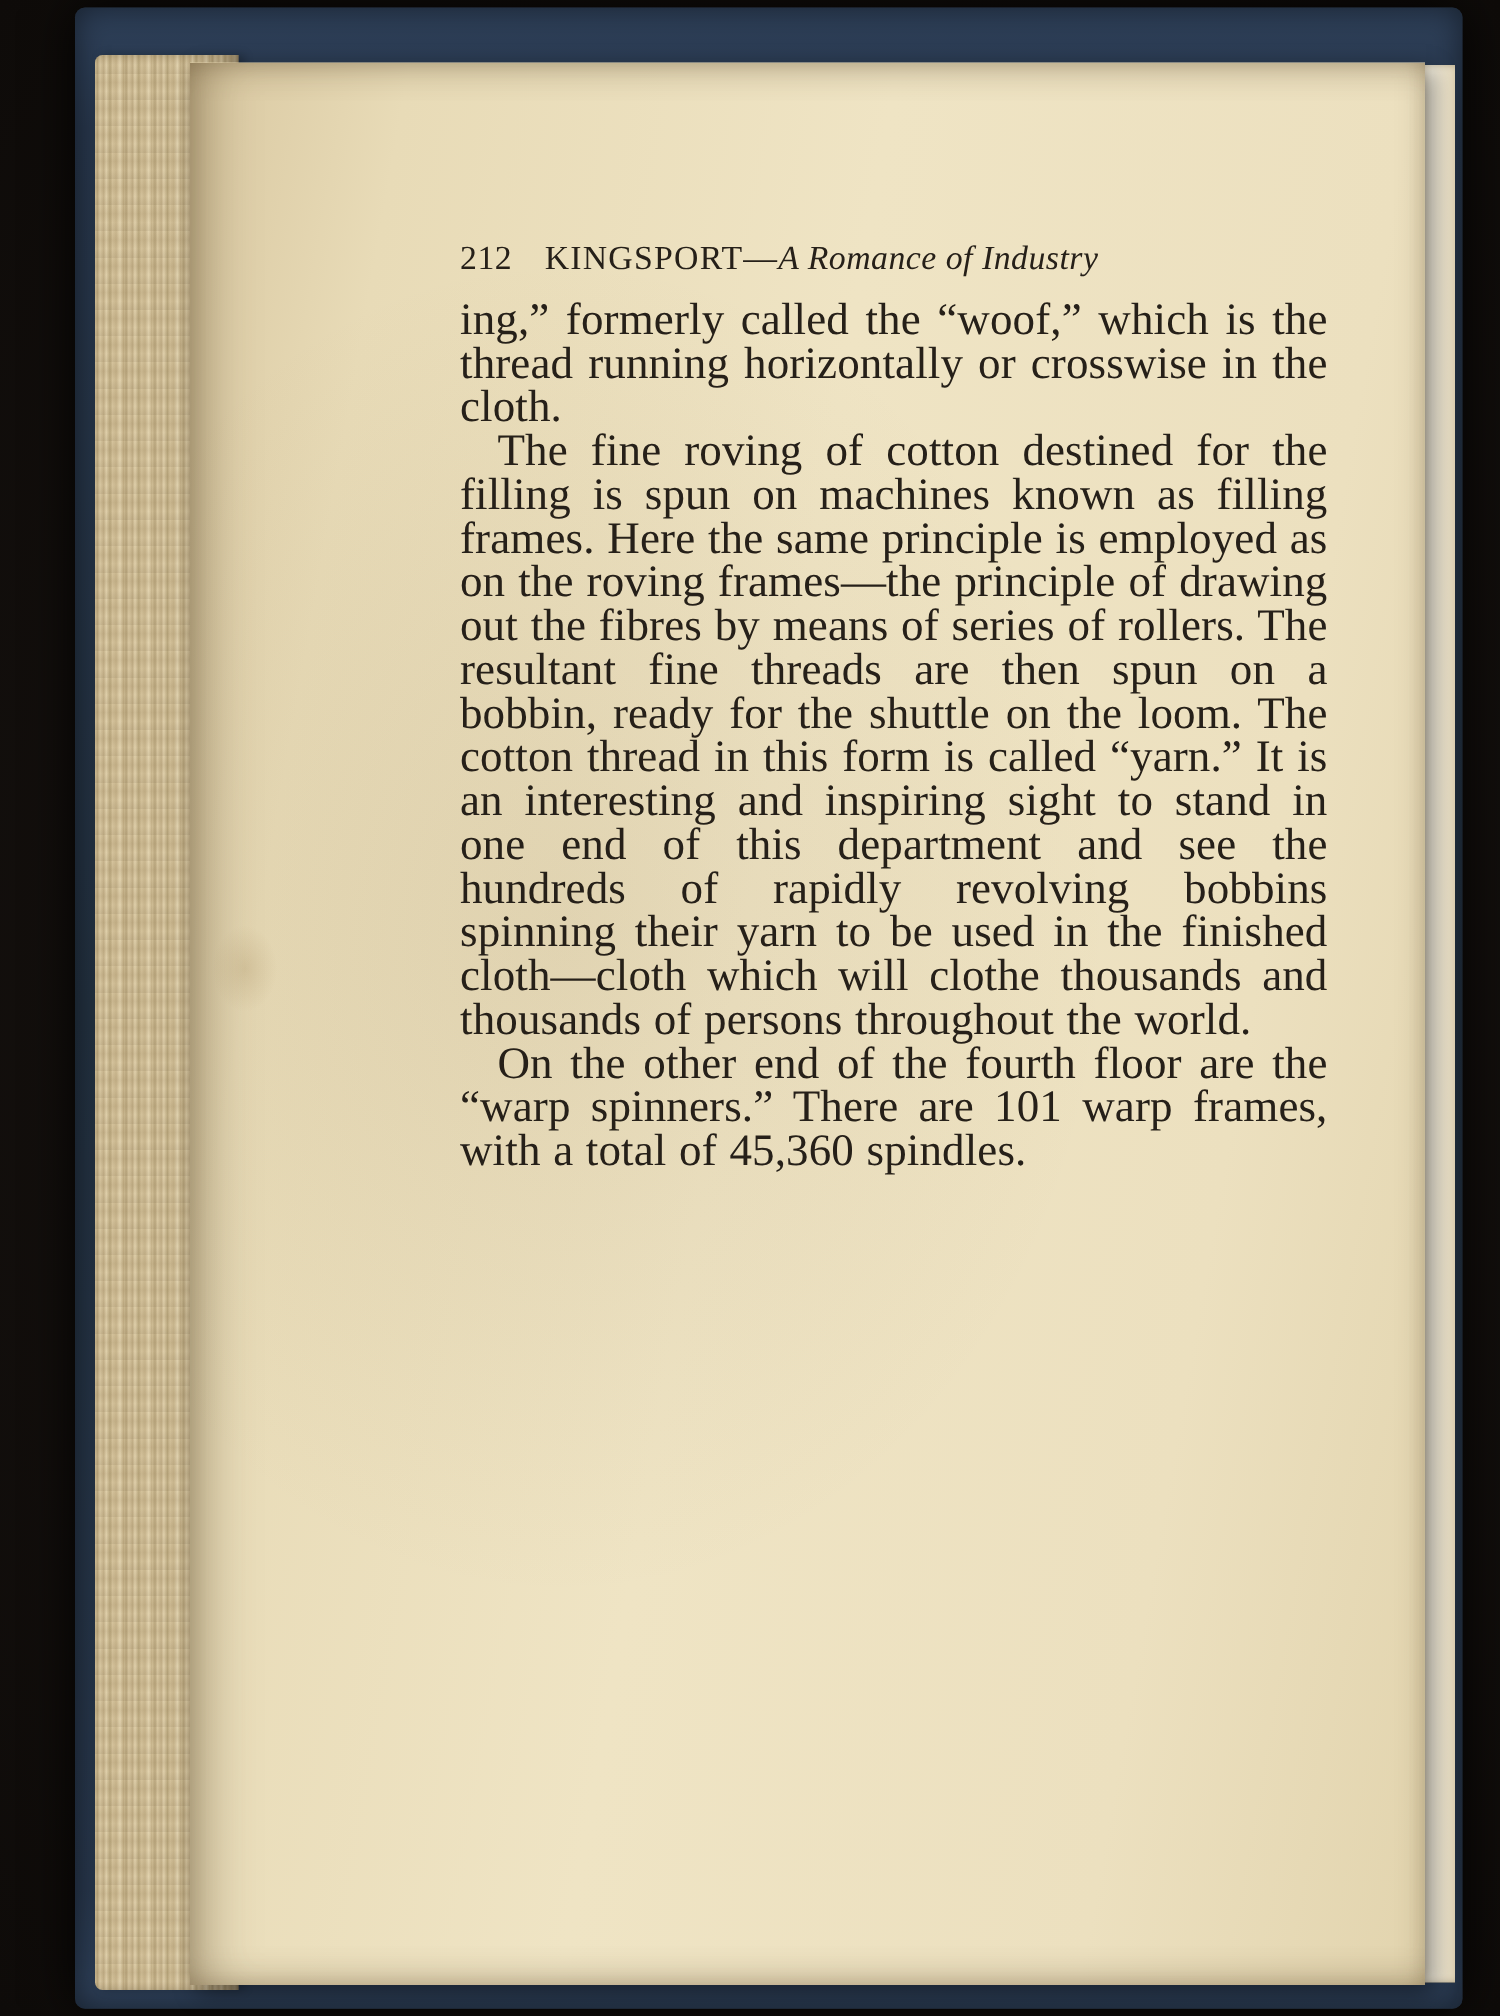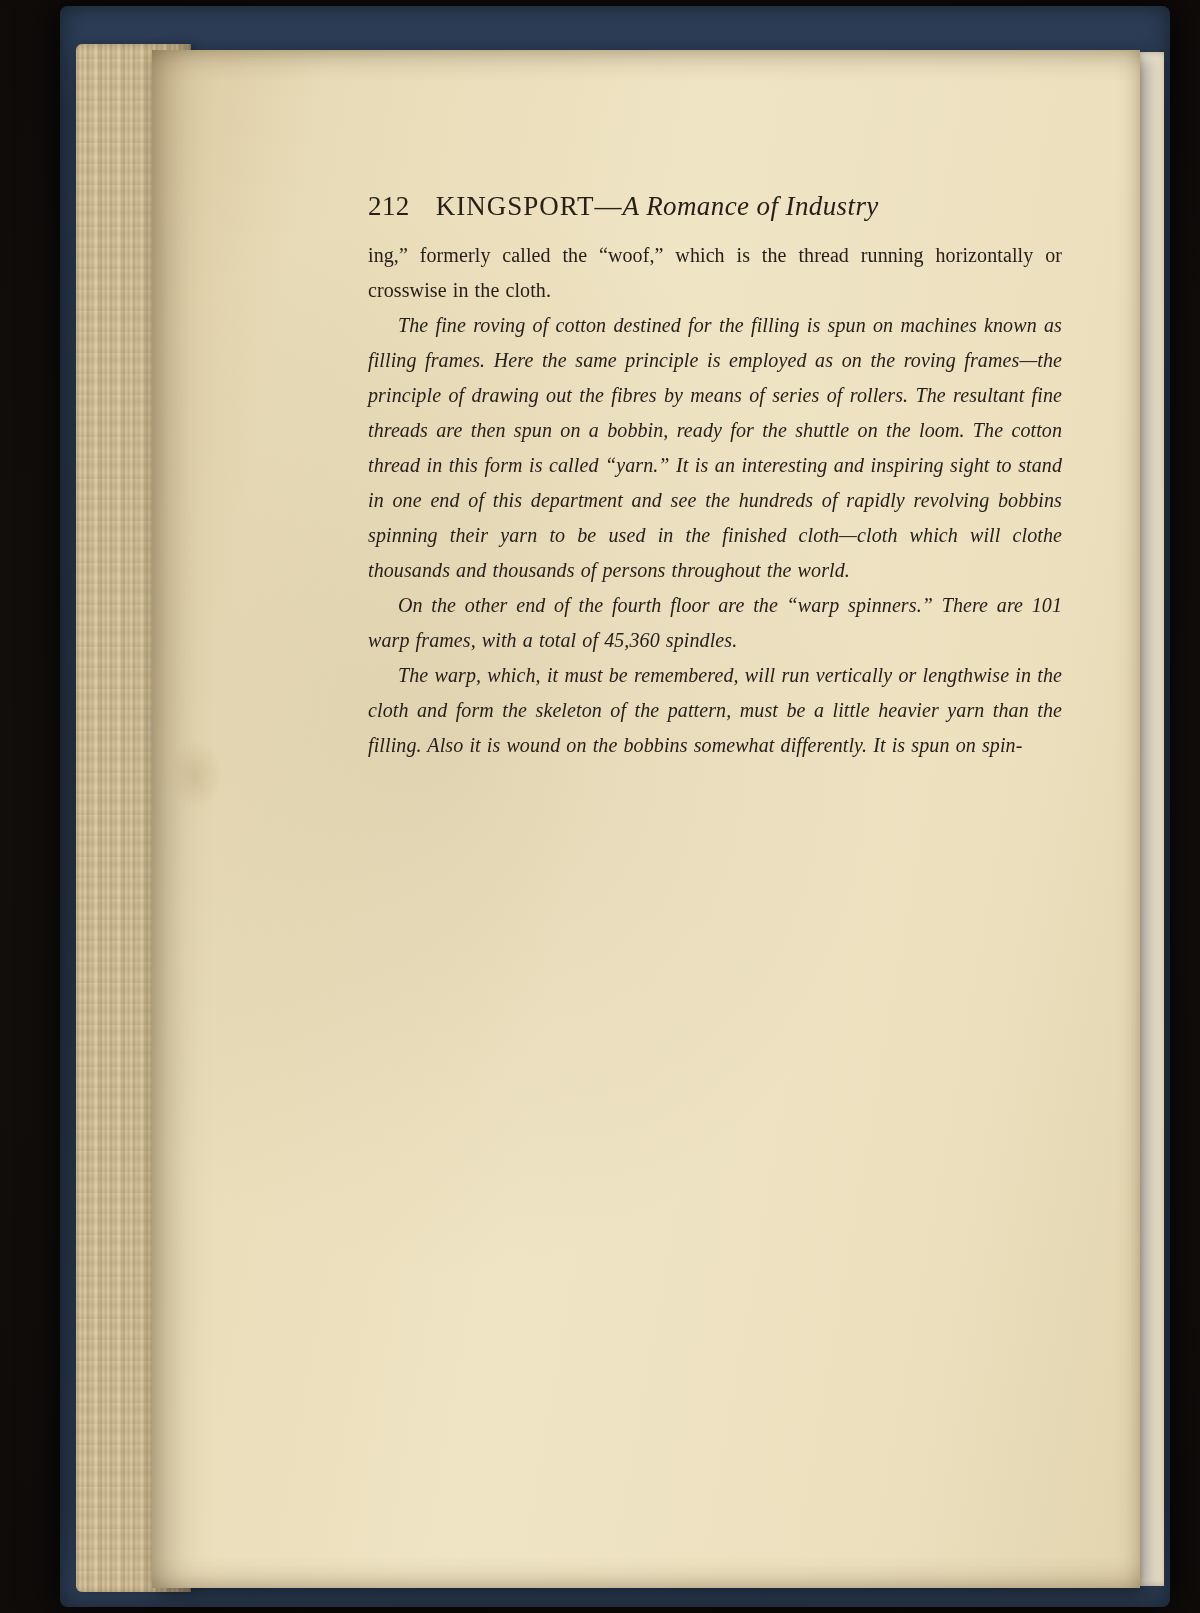--- a/index.html
+++ b/index.html
@@ -88,7 +88,7 @@
   .running-header .caps { letter-spacing: 1px; }
   .running-header .ital { font-style: italic; }
   .para {
-    font-size: 20px;
+    font-size: 36px;
     line-height: 35px;
     text-align: justify;
     letter-spacing: 0.1px;

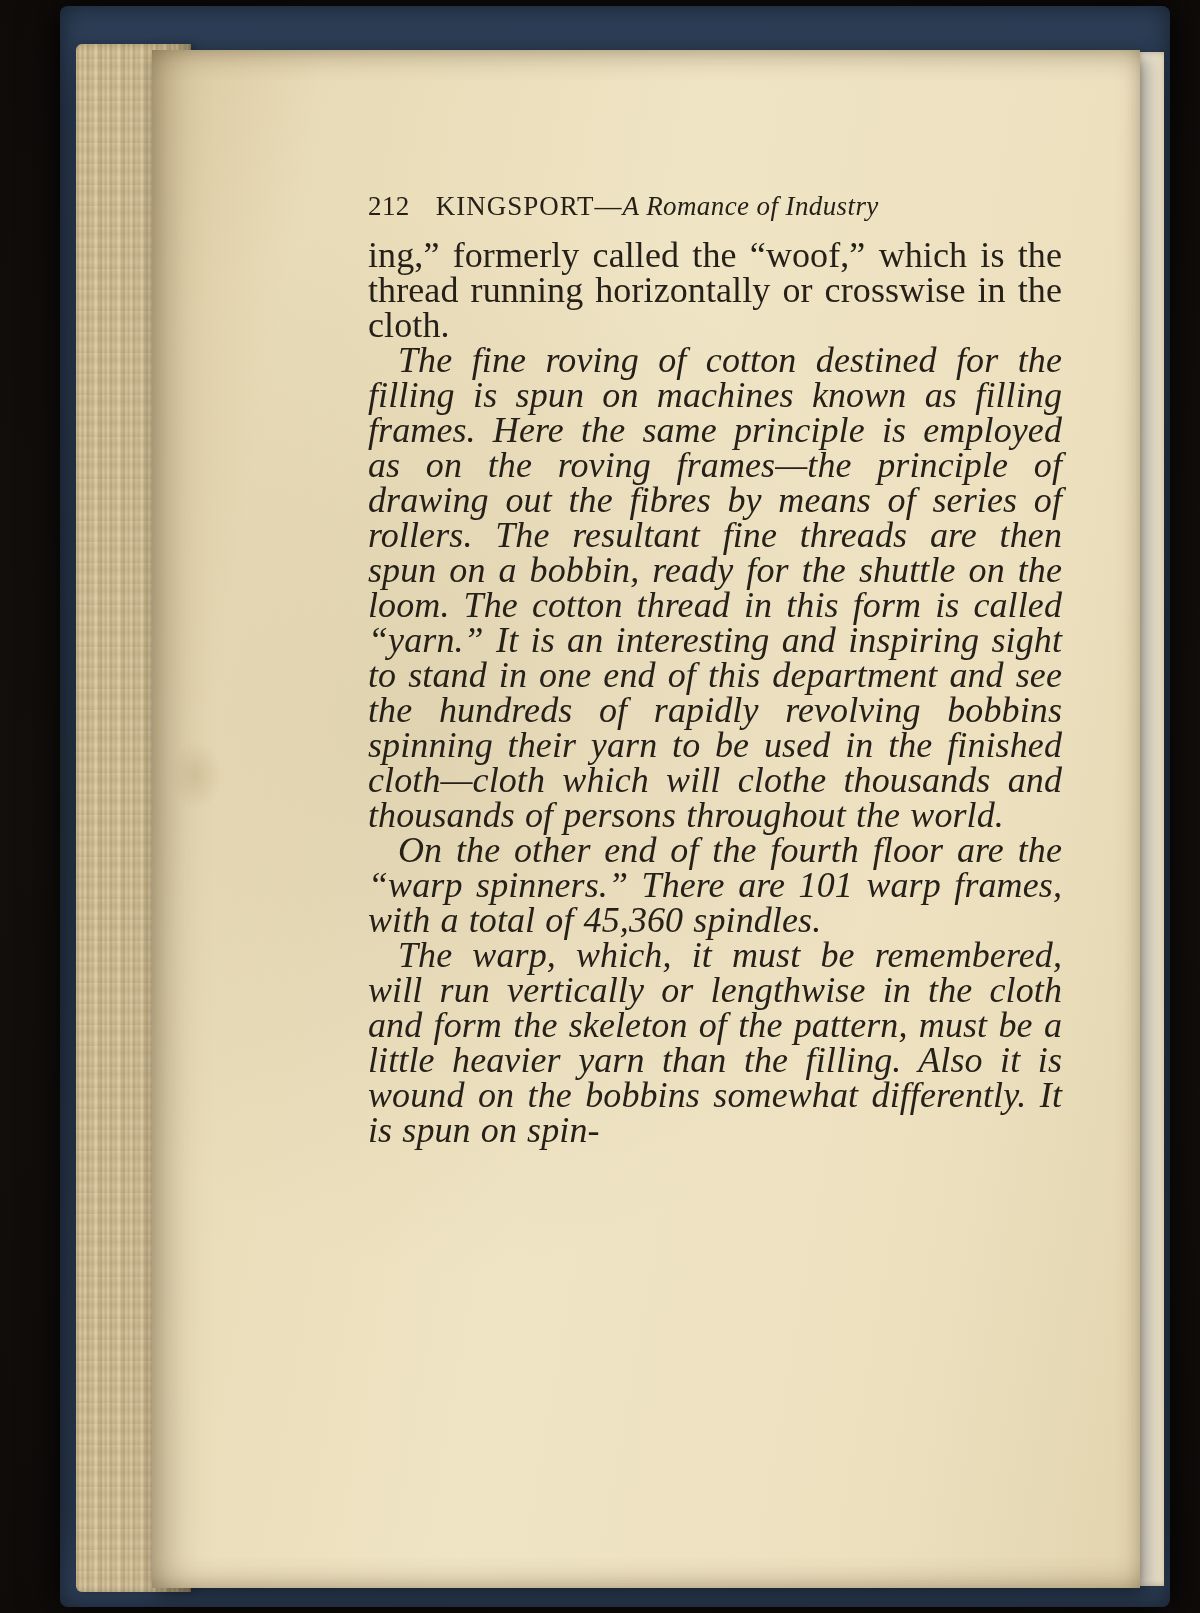--- a/index.html
+++ b/index.html
@@ -94,7 +94,7 @@
     letter-spacing: 0.1px;
     word-spacing: 1px;
   }
-  .para.indent { text-indent: 30px; font-style: italic; }
+  .para.indent { text-indent: 30px; }
 </style>
 </head>
 <body>

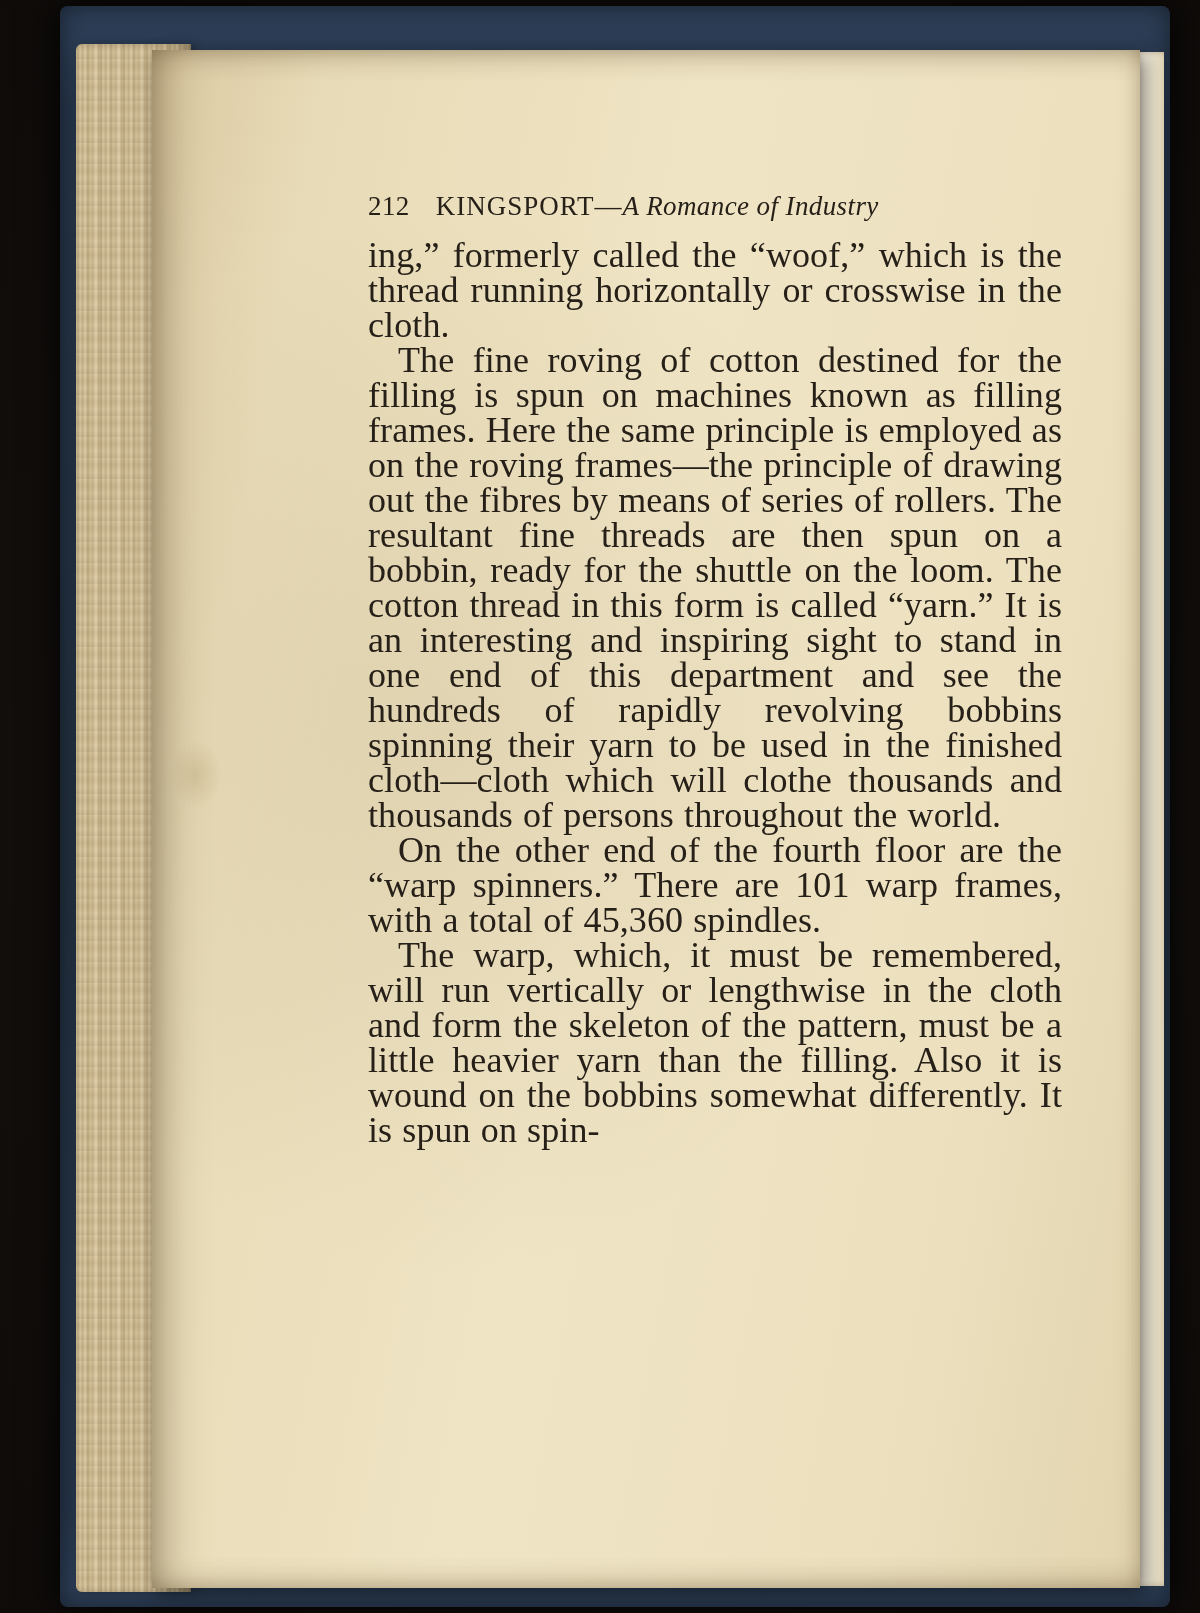--- a/index.html
+++ b/index.html
@@ -113,7 +113,6 @@
           <p class="para">ing,” formerly called the “woof,” which is the thread running horizontally or crosswise in the cloth.</p>
           <p class="para indent">The fine roving of cotton destined for the filling is spun on machines known as filling frames. Here the same principle is employed as on the roving frames—the principle of drawing out the fibres by means of series of rollers. The resultant fine threads are then spun on a bobbin, ready for the shuttle on the loom. The cotton thread in this form is called “yarn.” It is an interesting and inspiring sight to stand in one end of this department and see the hundreds of rapidly revolving bobbins spinning their yarn to be used in the finished cloth—cloth which will clothe thousands and thousands of persons throughout the world.</p>
           <p class="para indent">On the other end of the fourth floor are the “warp spinners.” There are 101 warp frames, with a total of 45,360 spindles.</p>
-          <p class="para indent">The warp, which, it must be remembered, will run vertically or lengthwise in the cloth and form the skeleton of the pattern, must be a little heavier yarn than the filling. Also it is wound on the bobbins somewhat differently. It is spun on spin-</p>
         </div>
     </div>
   </div>

